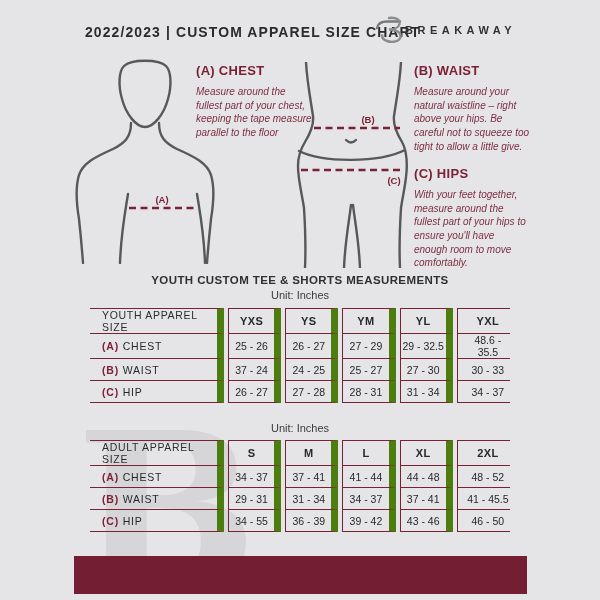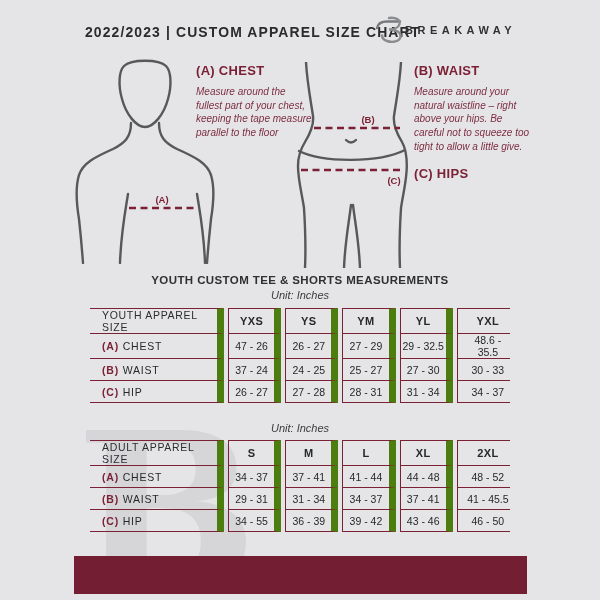--- a/index.html
+++ b/index.html
@@ -113,6 +113,7 @@
   </div>
   <div class="instr instr-c">
     <h3>(C) HIPS</h3>
+    <p>With your feet together, measure around the fullest part of your hips to ensure you'll have enough room to move comfortably.</p>
   </div>
 
   <div class="sec-title yt-title">YOUTH CUSTOM TEE &amp; SHORTS MEASUREMENTS</div>

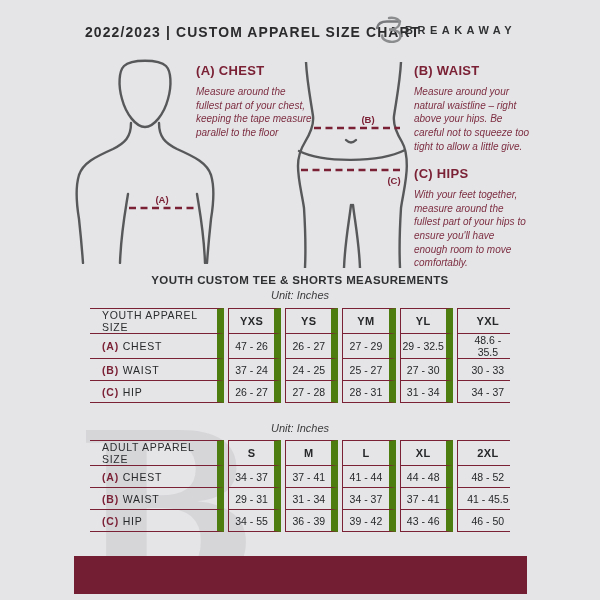--- a/index.html
+++ b/index.html
@@ -32,7 +32,7 @@
   .sec-title { position:absolute; left:0; width:600px; text-align:center;
                font-size:11.5px; font-weight:bold; color:#2e3032; letter-spacing:.4px; z-index:2; }
   .sec-unit  { position:absolute; left:0; width:600px; text-align:center;
-               font-size:11px; font-style:italic; color:#3b3b3d; z-index:2; }
+               font-size:11px; color:#3b3b3d; z-index:2; }
   .yt-title { top:274px; } .yt-unit { top:289px; }
   .ad-title { top:407px; } .ad-unit { top:422px; }
   table.size-table {

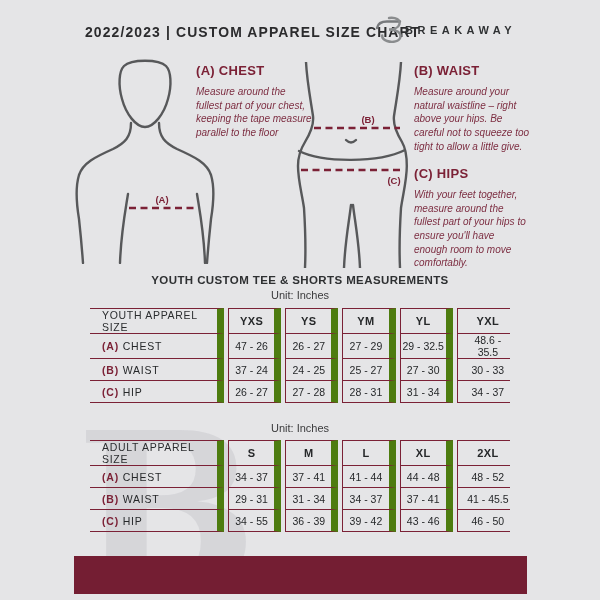--- a/index.html
+++ b/index.html
@@ -138,7 +138,7 @@
     </tr>
     <tr>
       <td class="row-label"><span class="pfx">(A)</span> <span>CHEST</span></td>
-      <td>47 - 26</td>
+      <td>25 - 26</td>
       <td>26 - 27</td>
       <td>27 - 29</td>
       <td>29 - 32.5</td>

